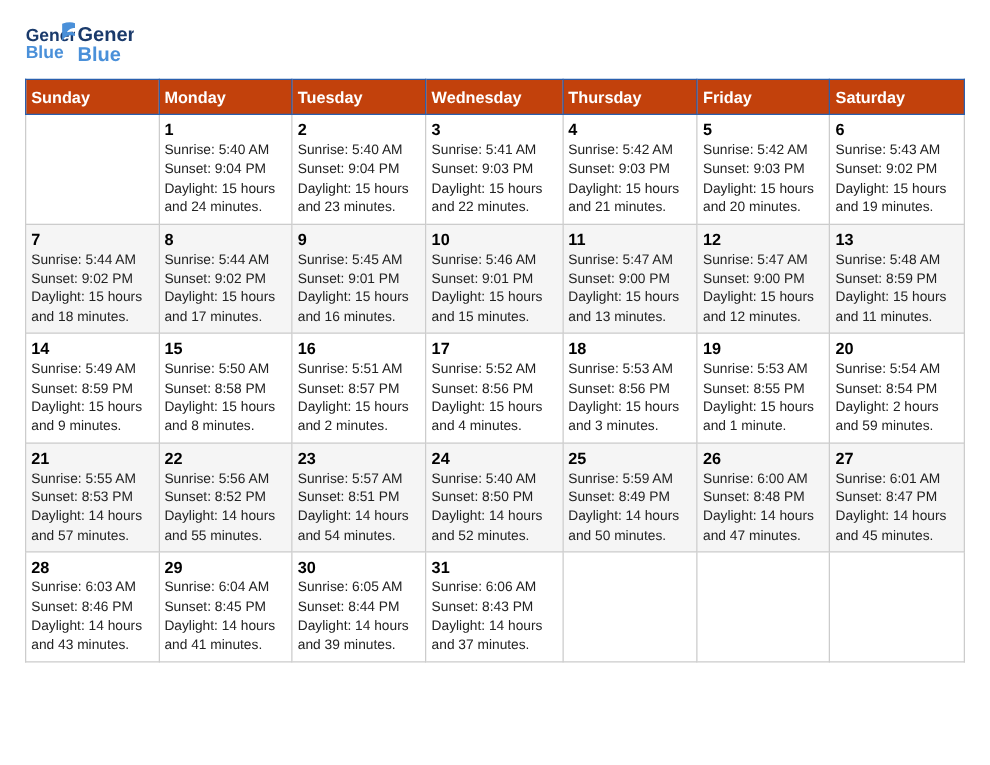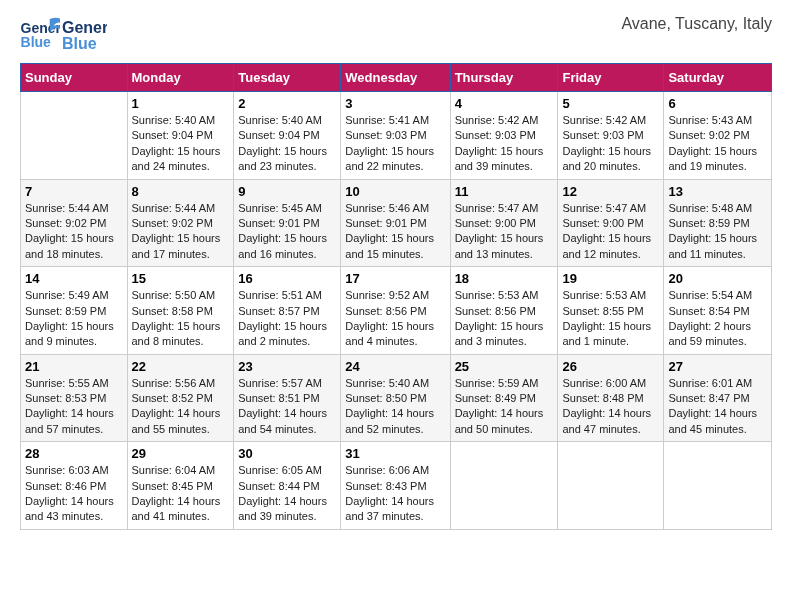--- a/index.html
+++ b/index.html
@@ -105,7 +105,6 @@
       </svg>
     </div>
     <div class="title-block">
-      <div class="location">Avane, Tuscany, Italy</div>
     </div>
   </div>
 

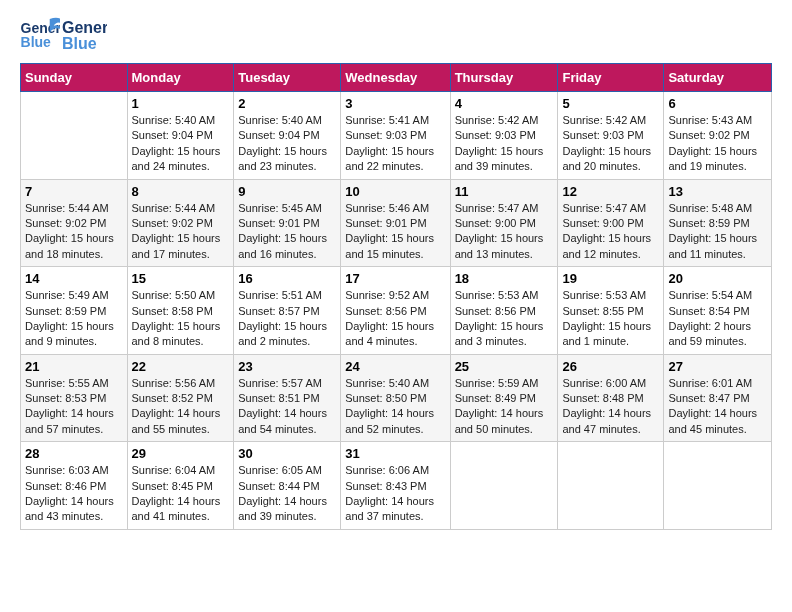--- a/index.html
+++ b/index.html
@@ -47,7 +47,7 @@
       font-size: 11px;
     }
     thead tr {
-      background-color: #be185d;
+      background-color: #c2410c;
       color: #fff;
       margin-top: 17px;
     }

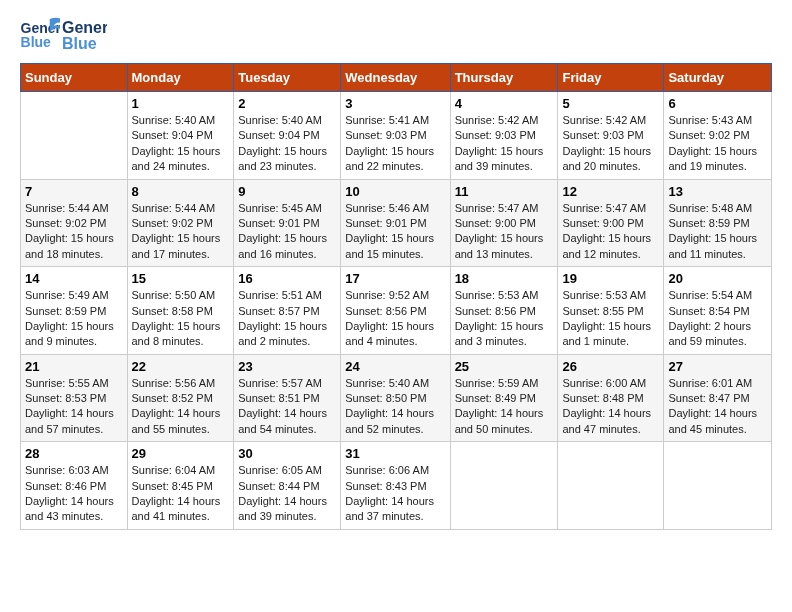--- a/index.html
+++ b/index.html
@@ -152,7 +152,7 @@
           <div class="day-info">
             <span>Sunrise: 5:42 AM</span><br>
             <span>Sunset: 9:03 PM</span><br>
-            <span>Daylight: 15 hours and 39 minutes.</span>
+            <span>Daylight: 15 hours and 21 minutes.</span>
           </div>
         </td>
           <td>

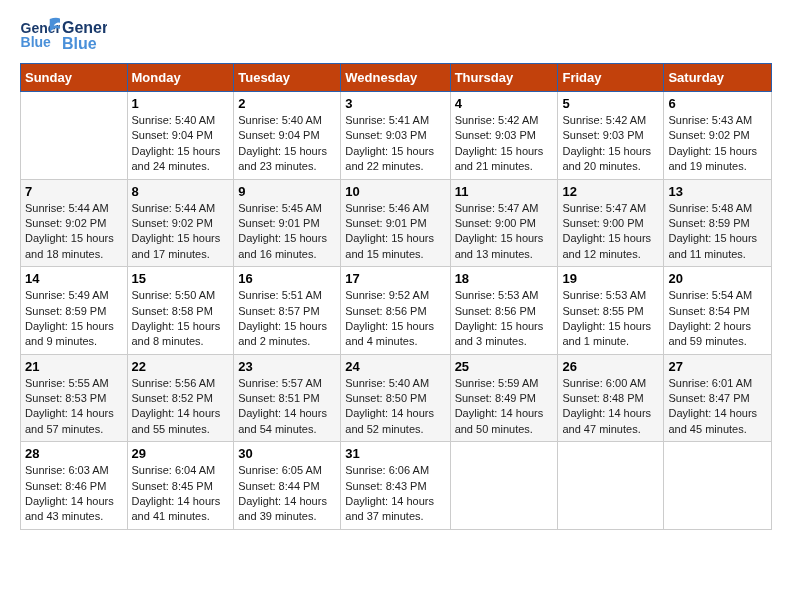--- a/index.html
+++ b/index.html
@@ -258,7 +258,7 @@
           <td>
           <span class="day-number">17</span>
           <div class="day-info">
-            <span>Sunrise: 9:52 AM</span><br>
+            <span>Sunrise: 5:52 AM</span><br>
             <span>Sunset: 8:56 PM</span><br>
             <span>Daylight: 15 hours and 4 minutes.</span>
           </div>

